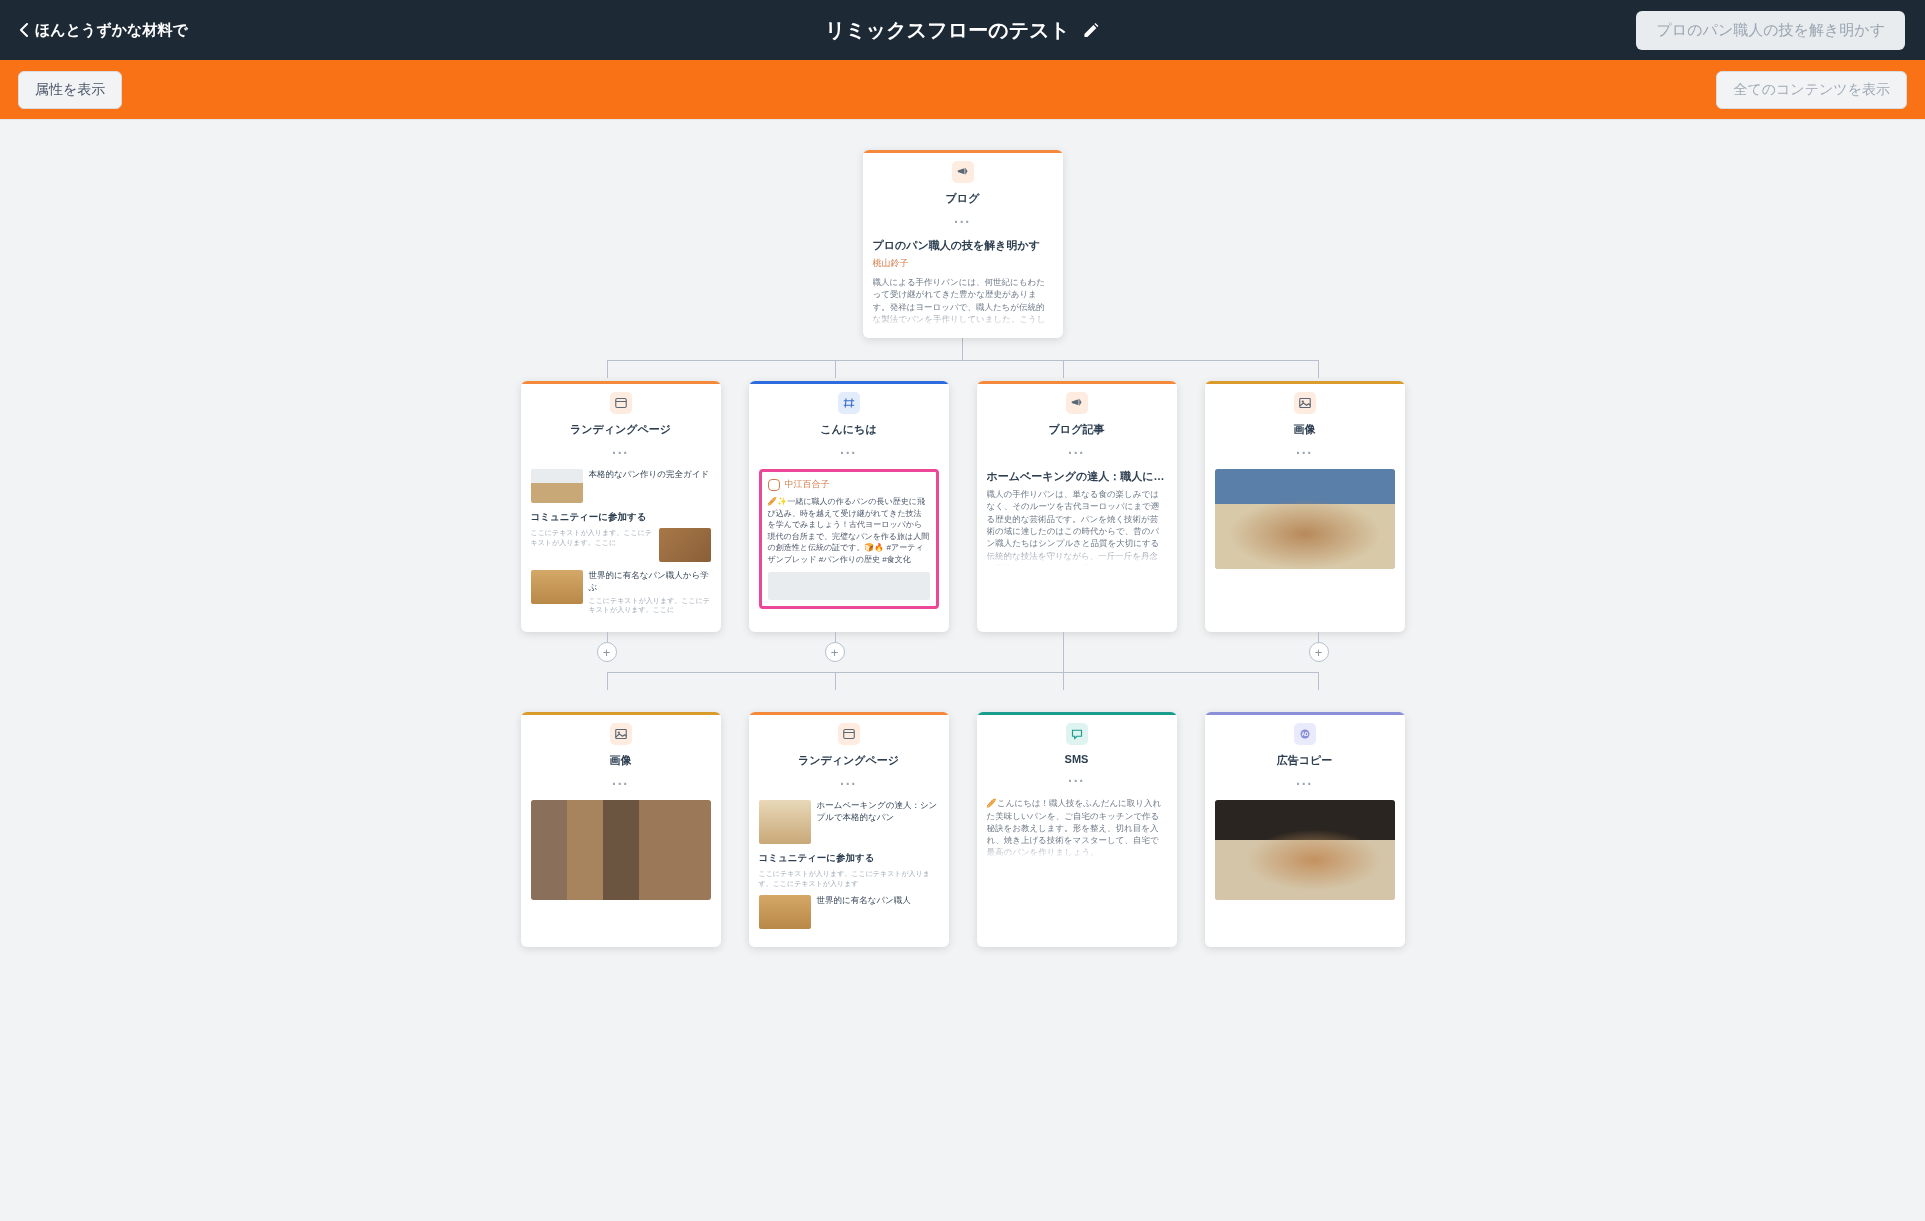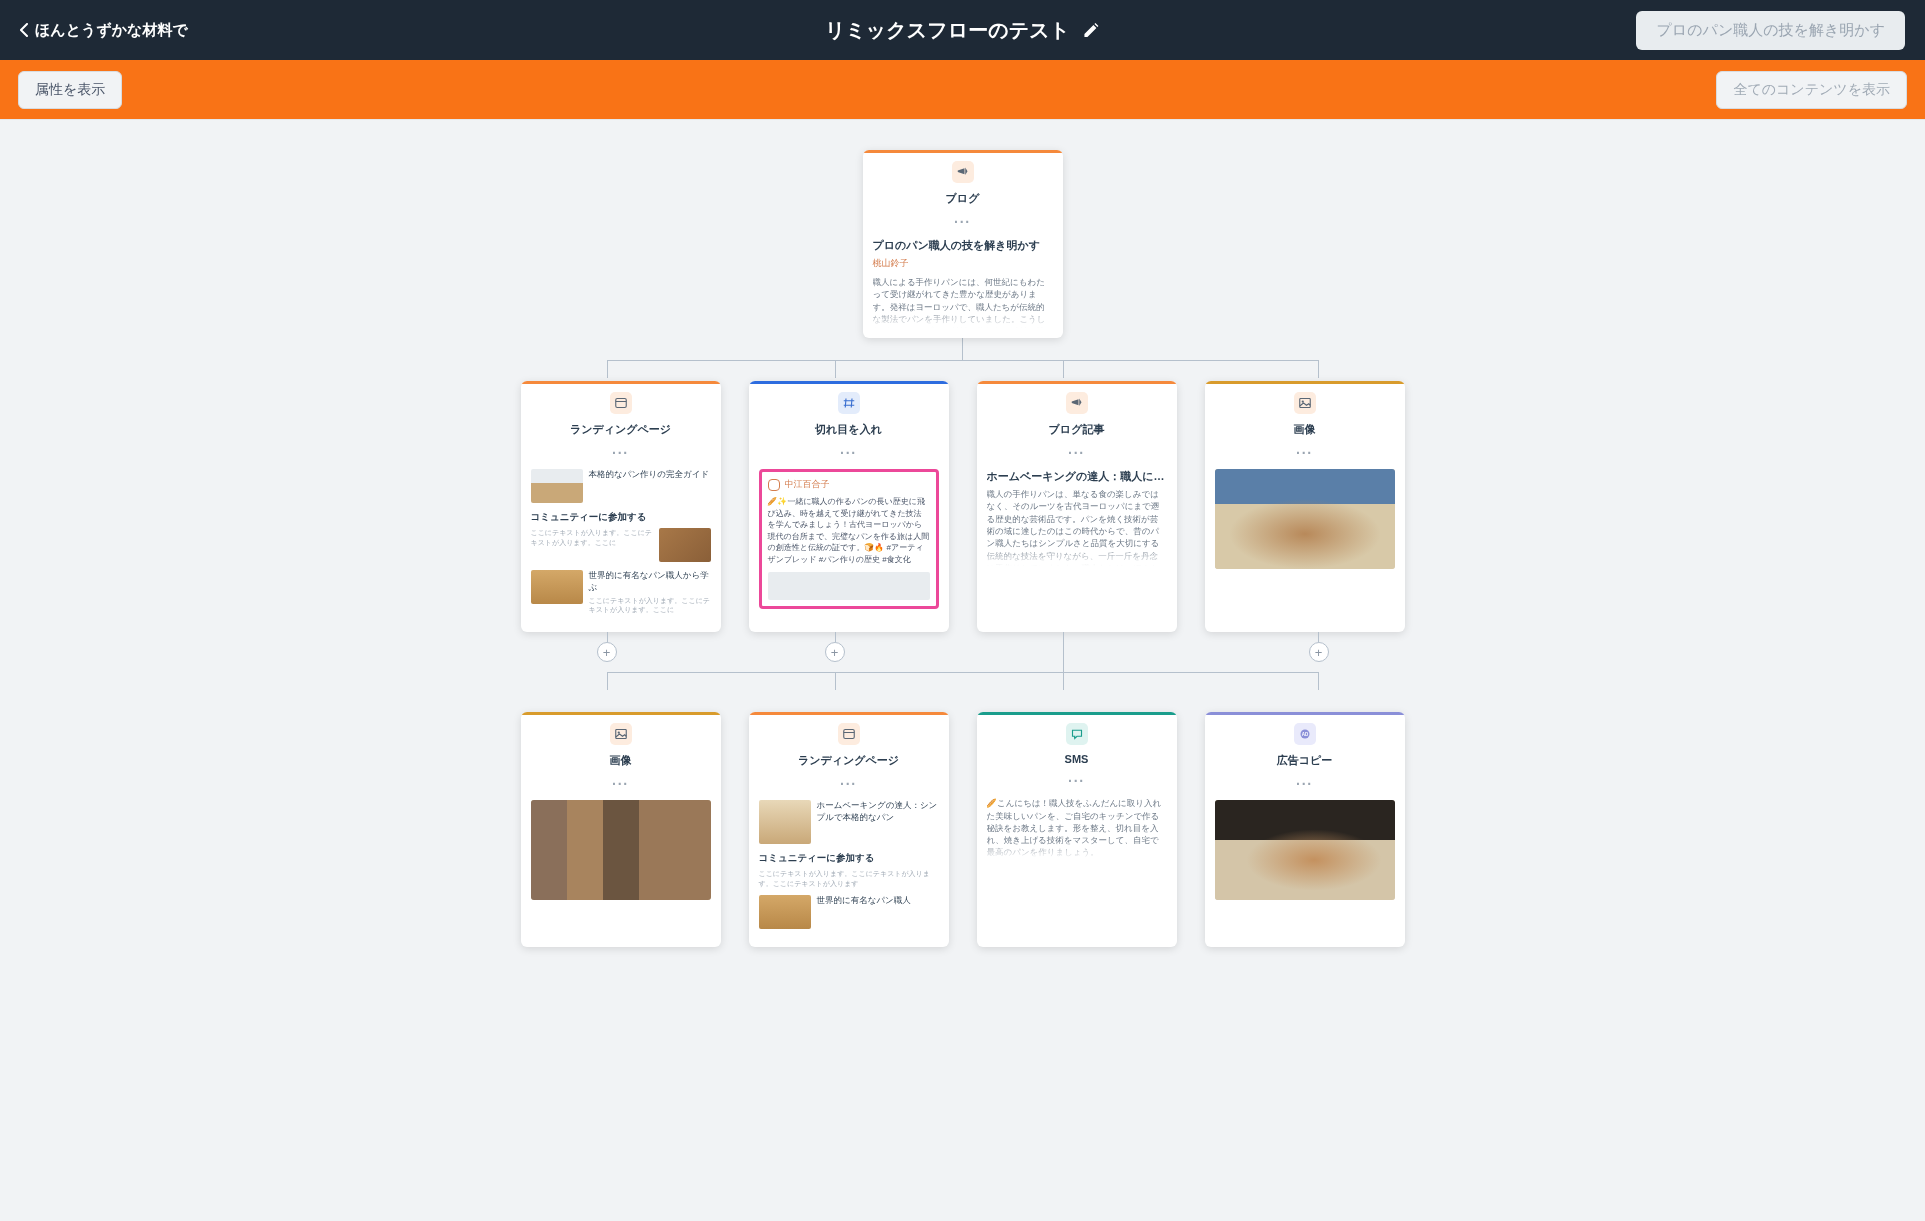--- a/index.html
+++ b/index.html
@@ -175,7 +175,7 @@
                 <path d="M4 2 L3 14 M12 2 L11 14 M1 5 H15 M1 11 H15" stroke="#3a6fd0" stroke-width="1.5" fill="none"></path>
               </svg>
             </div>
-          <span class="card-type">切れ目を入れ</span>
+          <span class="card-type">こんにちは</span>
           <span class="card-menu">···</span>
         </div>
         <div class="card-body">

